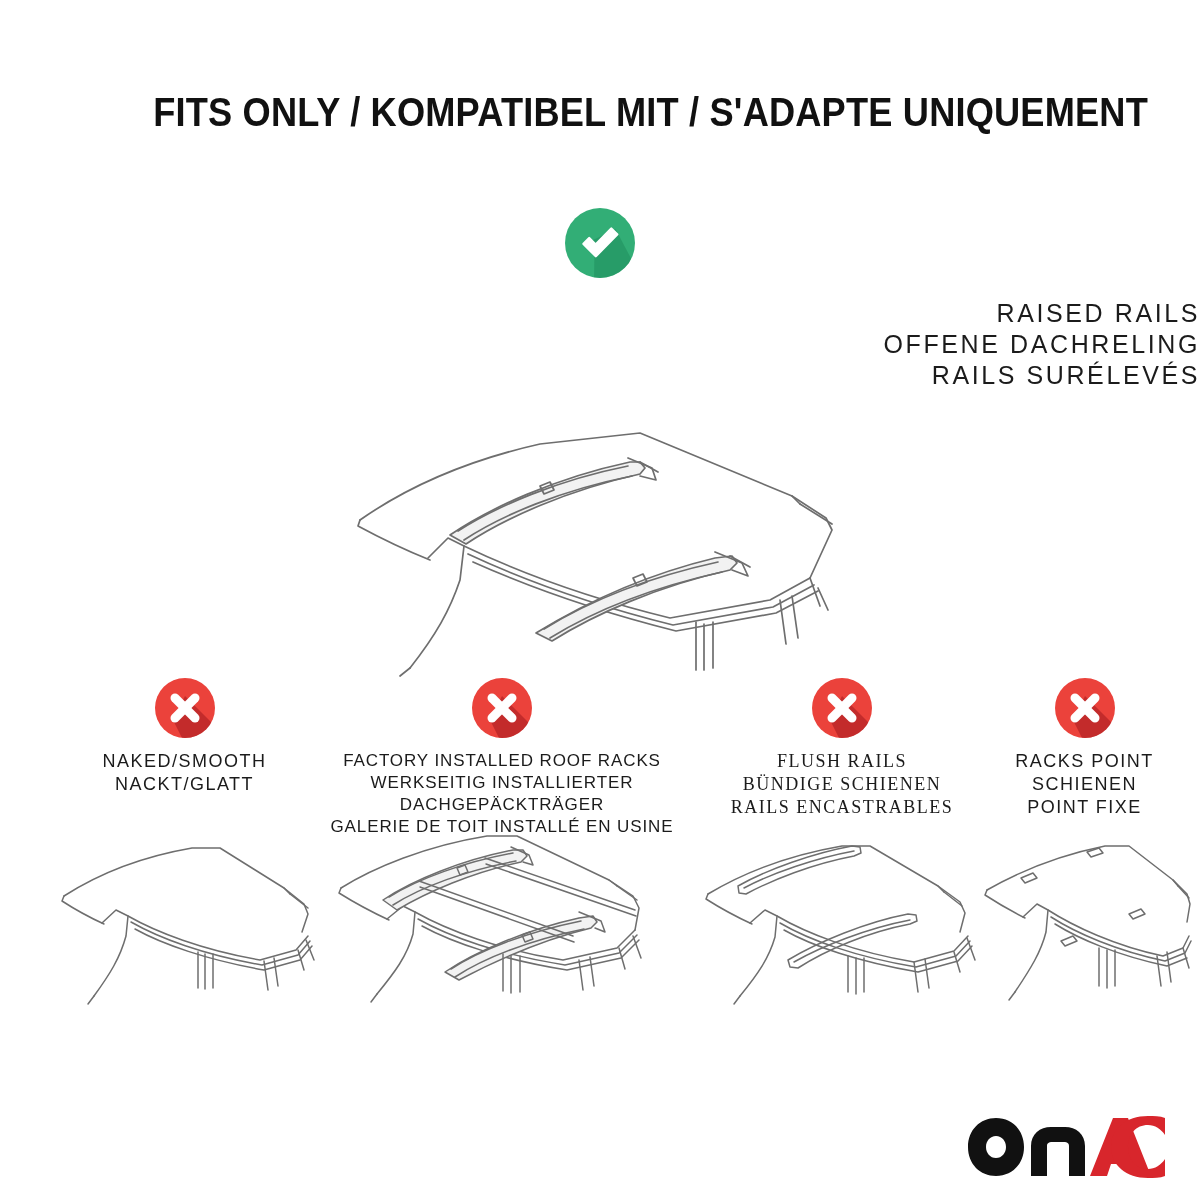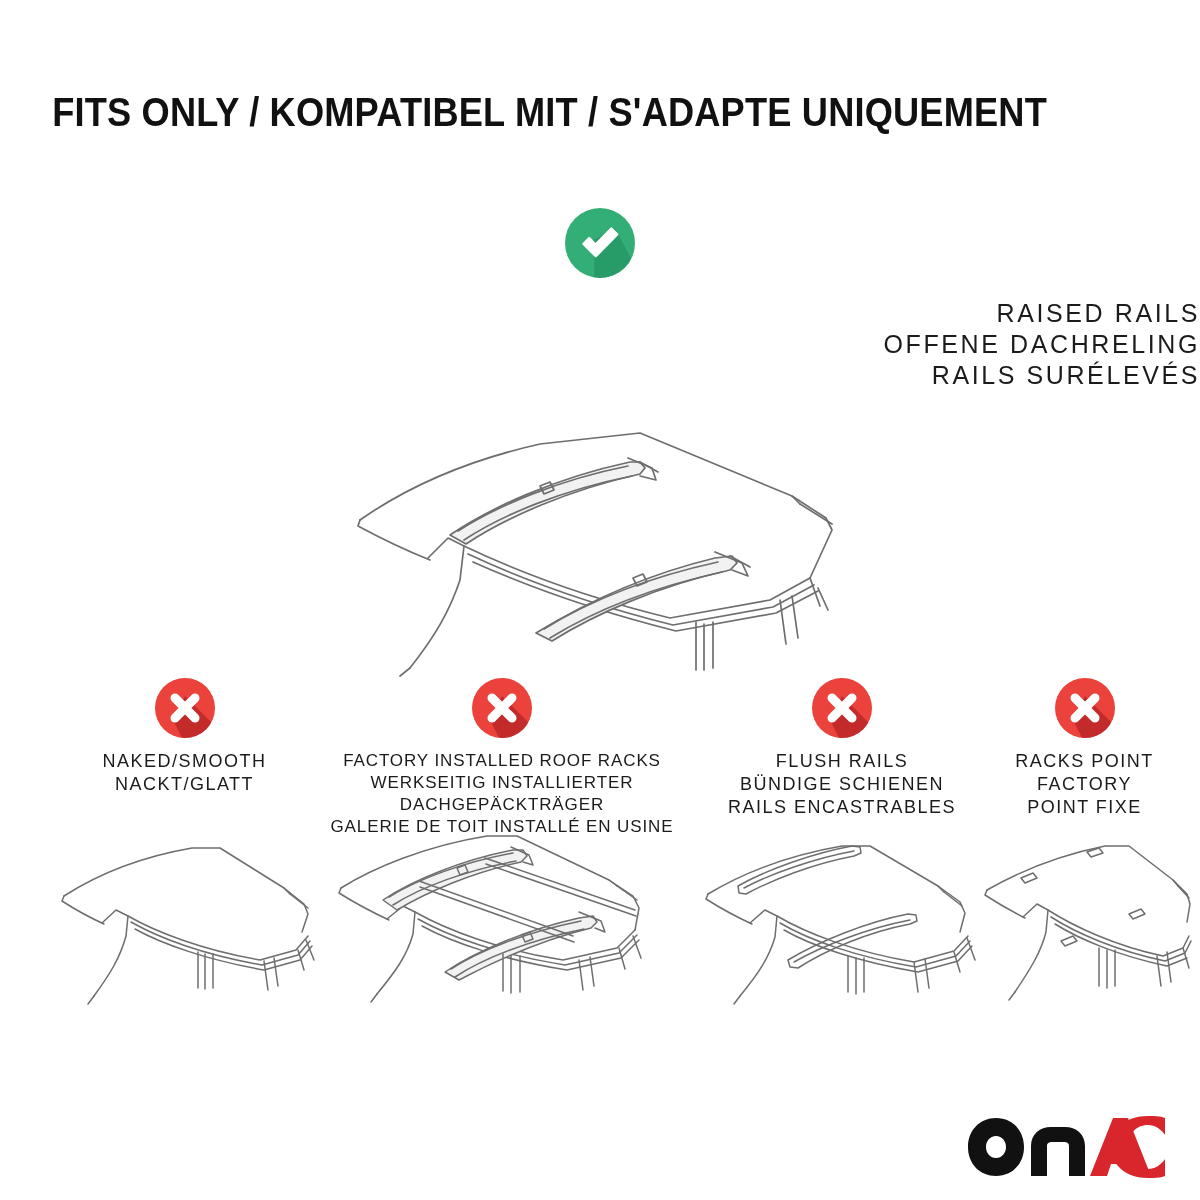--- a/index.html
+++ b/index.html
@@ -21,7 +21,7 @@
     top: 88px;
     left: 0;
     width: 1200px;
-    text-align: left;
+    text-align: right;
   }
   .title-text {
     display: inline-block;

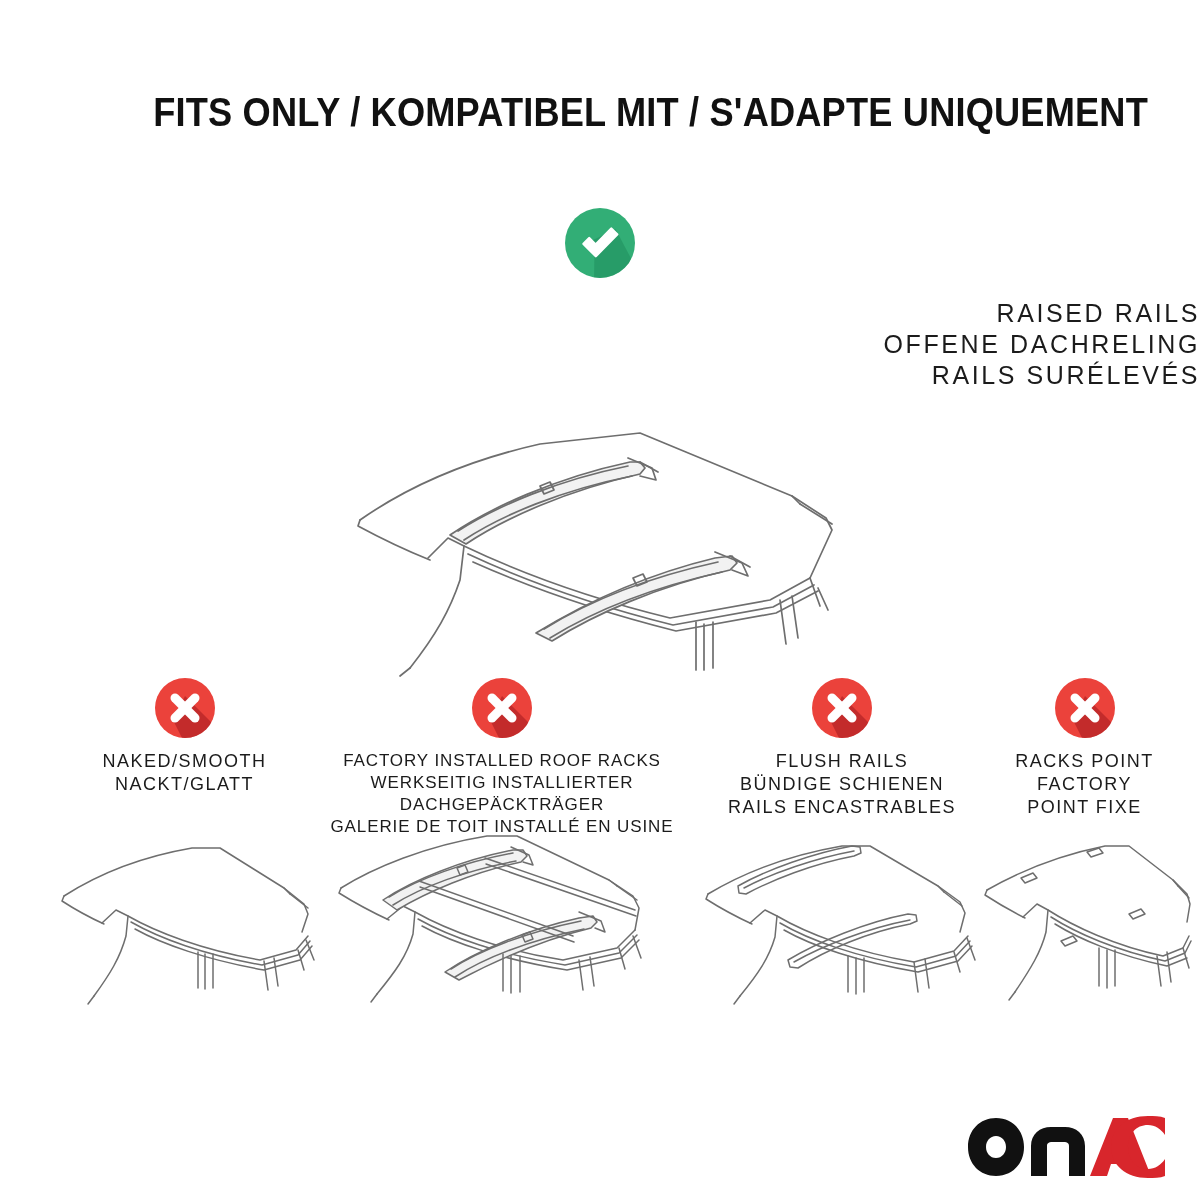--- a/index.html
+++ b/index.html
@@ -89,7 +89,7 @@
   }
   .col-1 { left: 40px;  width: 265px; }
   .col-2 { left: 305px; width: 370px; }
-  .col-3 { left: 680px; width: 300px; }
+  .col-3 { left: 680px; width: 300px; font-family: Liberation Serif, serif; }
   .col-4 { left: 965px; width: 215px; }
 
   .badge-x {

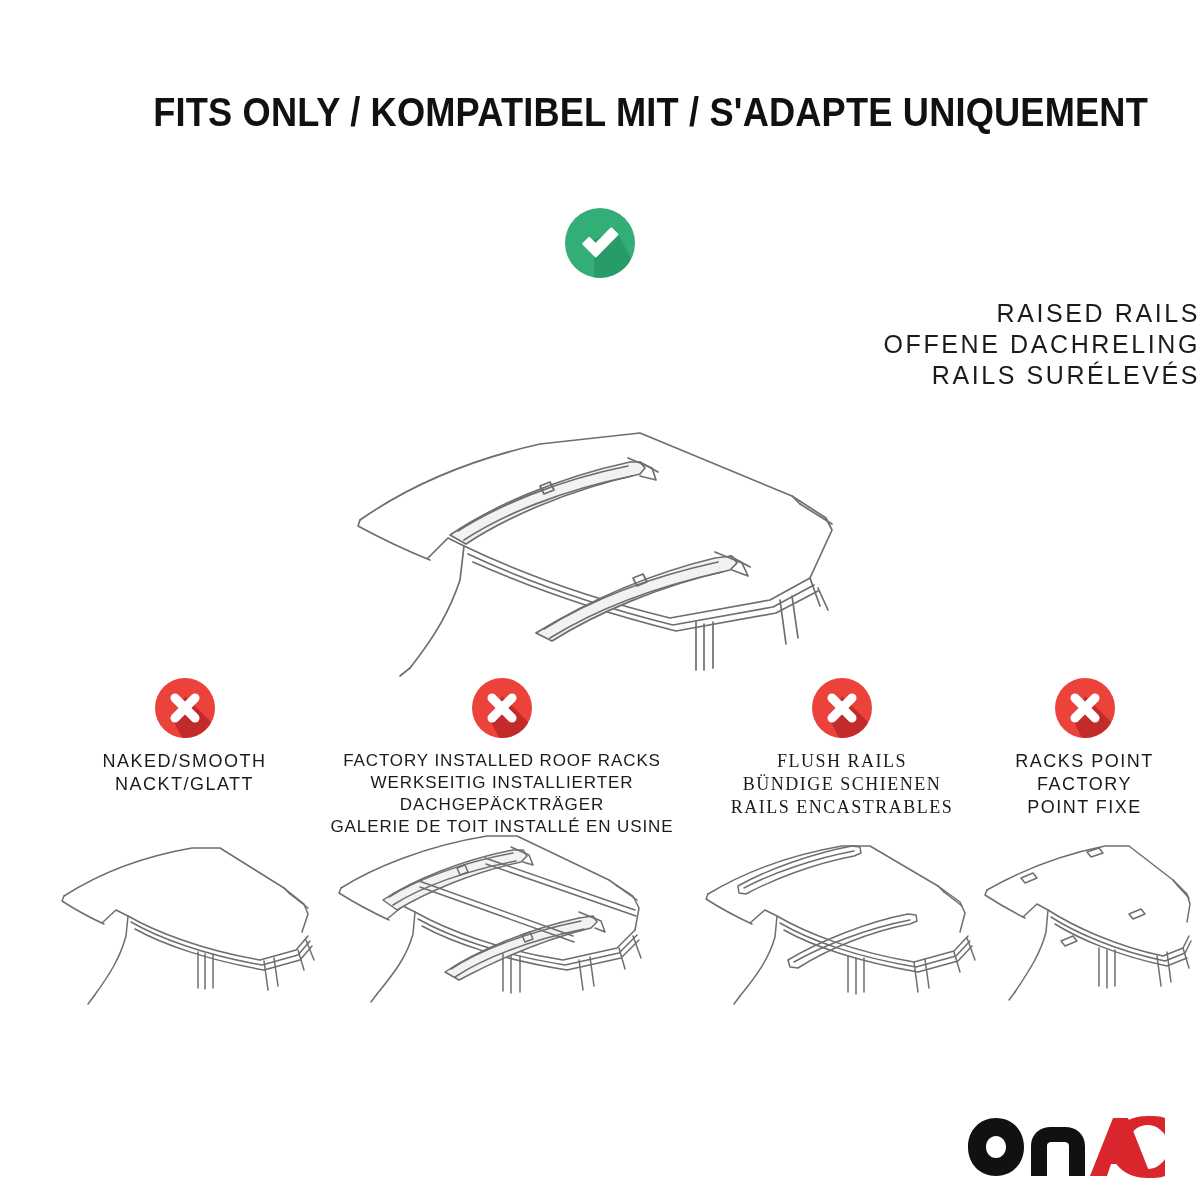--- a/index.html
+++ b/index.html
@@ -397,7 +397,7 @@
     </div>
     <div class="col-labels">
       <div>RACKS POINT</div>
-      <div>FACTORY</div>
+      <div>SCHIENEN</div>
       <div>POINT FIXE</div>
     </div>
     <div class="col-illus illus-4">

